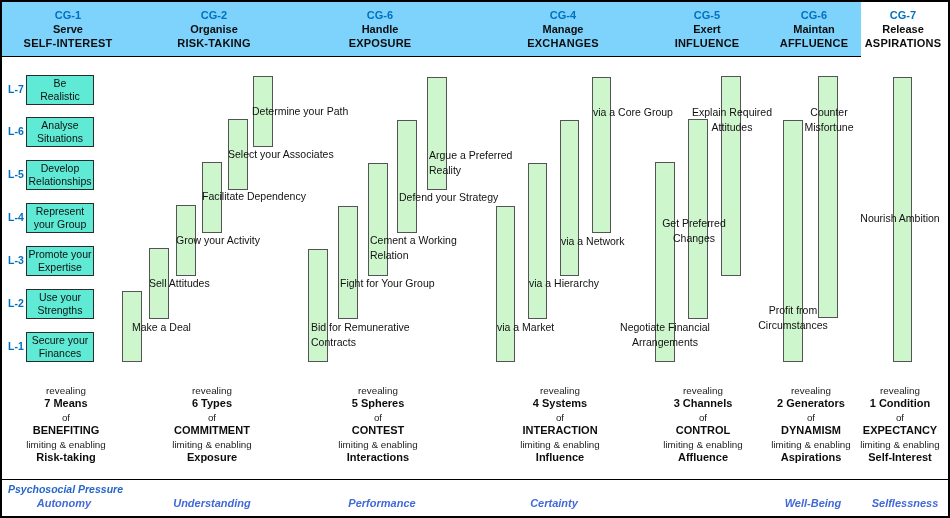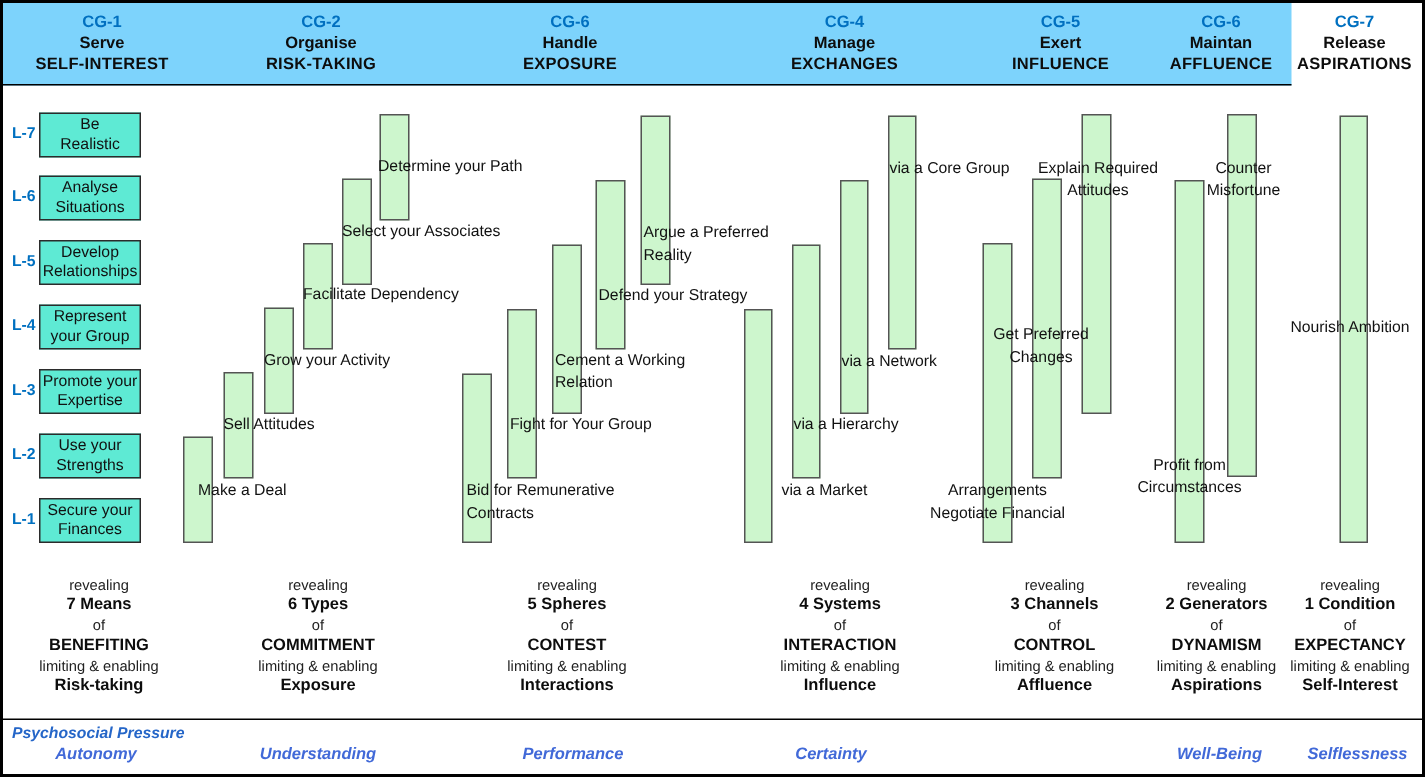--- a/index.html
+++ b/index.html
@@ -167,7 +167,7 @@
       <div>Reality</div>
     </div>
     <div class="abs bar" style="left: 494px; top: 204px; width: 19px; height: 156px;"></div>
-    <div class="abs bar-label" style="top: 318px; left: 495px; text-align: left; padding-left: 24px;">
+    <div class="abs bar-label" style="top: 318px; left: 495px; text-align: left;">
       <div>via a Market</div>
     </div>
     <div class="abs bar" style="left: 526px; top: 161px; width: 19px; height: 156px;"></div>

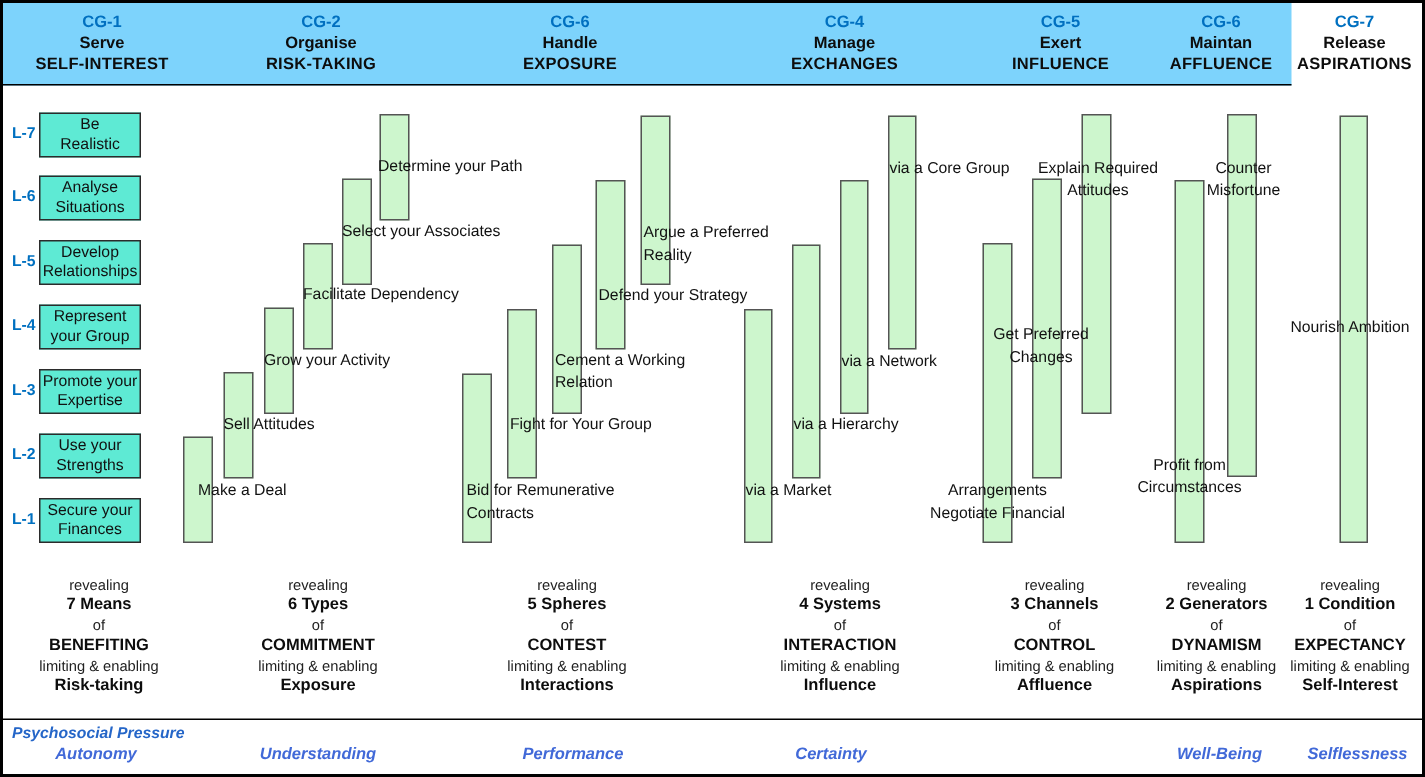--- a/index.html
+++ b/index.html
@@ -184,8 +184,8 @@
     </div>
     <div class="abs bar" style="left: 653px; top: 160px; width: 20px; height: 200px;"></div>
     <div class="abs bar-label" style="top: 318px; left: 553px; width: 220px; text-align: center;">
+      <div>Negotiate Financial</div>
       <div>Arrangements</div>
-      <div>Negotiate Financial</div>
     </div>
     <div class="abs bar" style="left: 686px; top: 117px; width: 20px; height: 200px;"></div>
     <div class="abs bar-label" style="top: 214px; left: 582px; width: 220px; text-align: center;">

